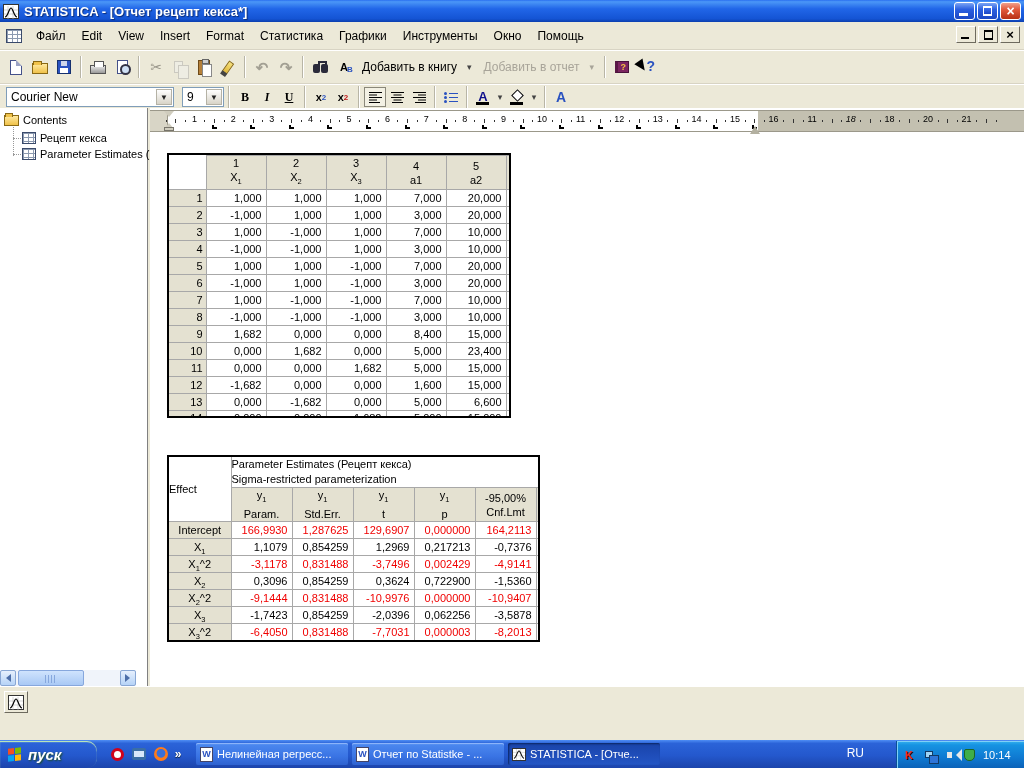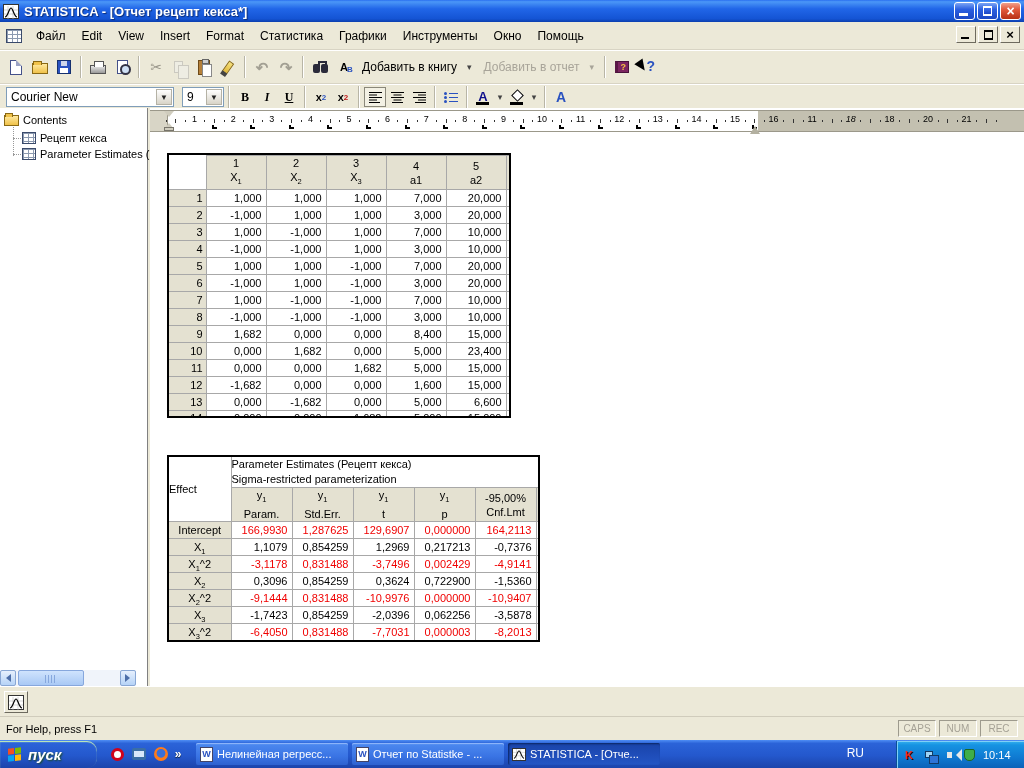--- a/index.html
+++ b/index.html
@@ -1058,14 +1058,6 @@
     </div>
   </div>
 
-  <div id="statusbar">
-    <span class="msg">For Help, press F1</span>
-    <div class="lights">
-      <span class="light">CAPS</span>
-      <span class="light">NUM</span>
-      <span class="light">REC</span>
-    </div>
-  </div>
 
   <div id="taskbar">
     <div id="startbtn">

